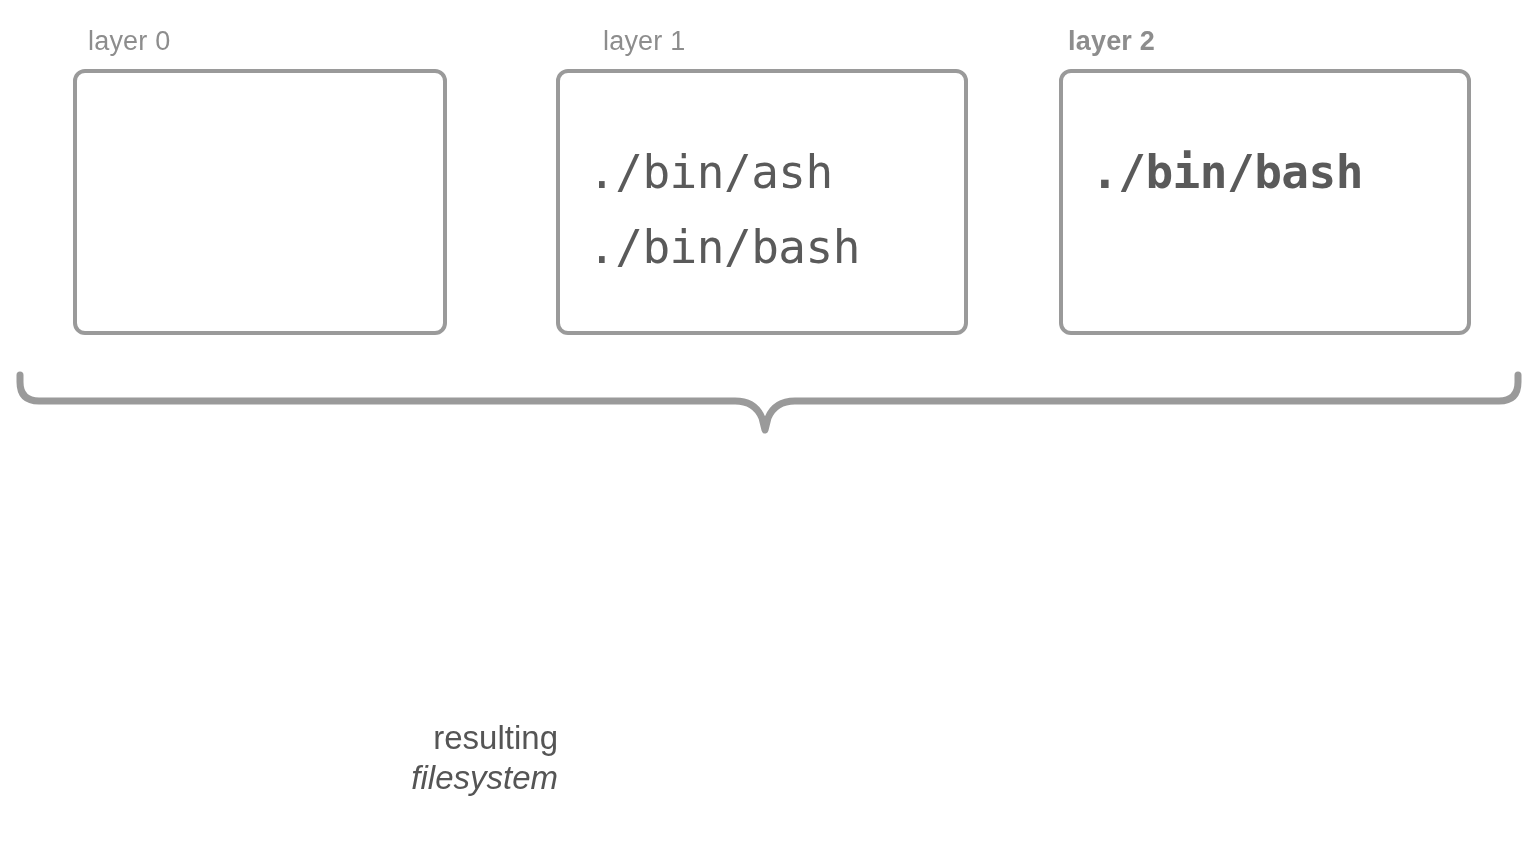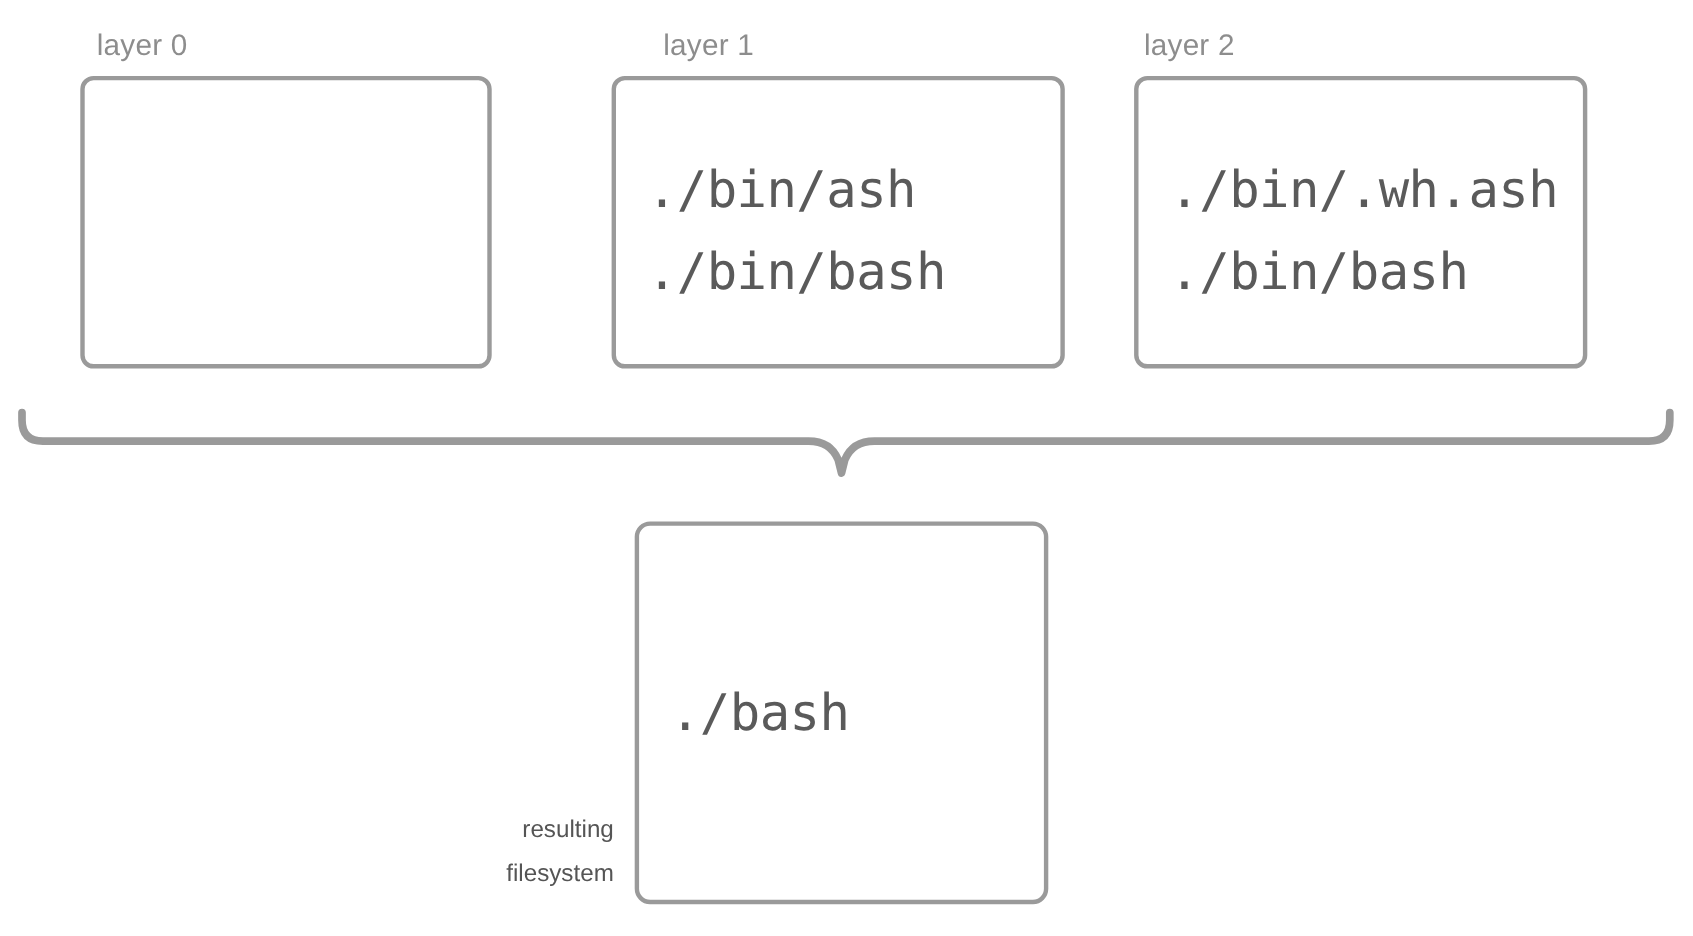--- a/index.html
+++ b/index.html
@@ -126,7 +126,7 @@
     </div>
   </div>
 
-  <div class="layer-col" style="left:1031px; top:0px; width:345px; height:335px;">
+  <div class="layer-col" style="left:1059px; top:0px; width:345px; height:335px;font-weight:bold;">
     <div class="layer-label" style="left:9px; top:28px;">layer 2</div>
     <div class="layer-box" style="left:0px; top:69px; width:412px; height:266px;">
       <div class="file-list">

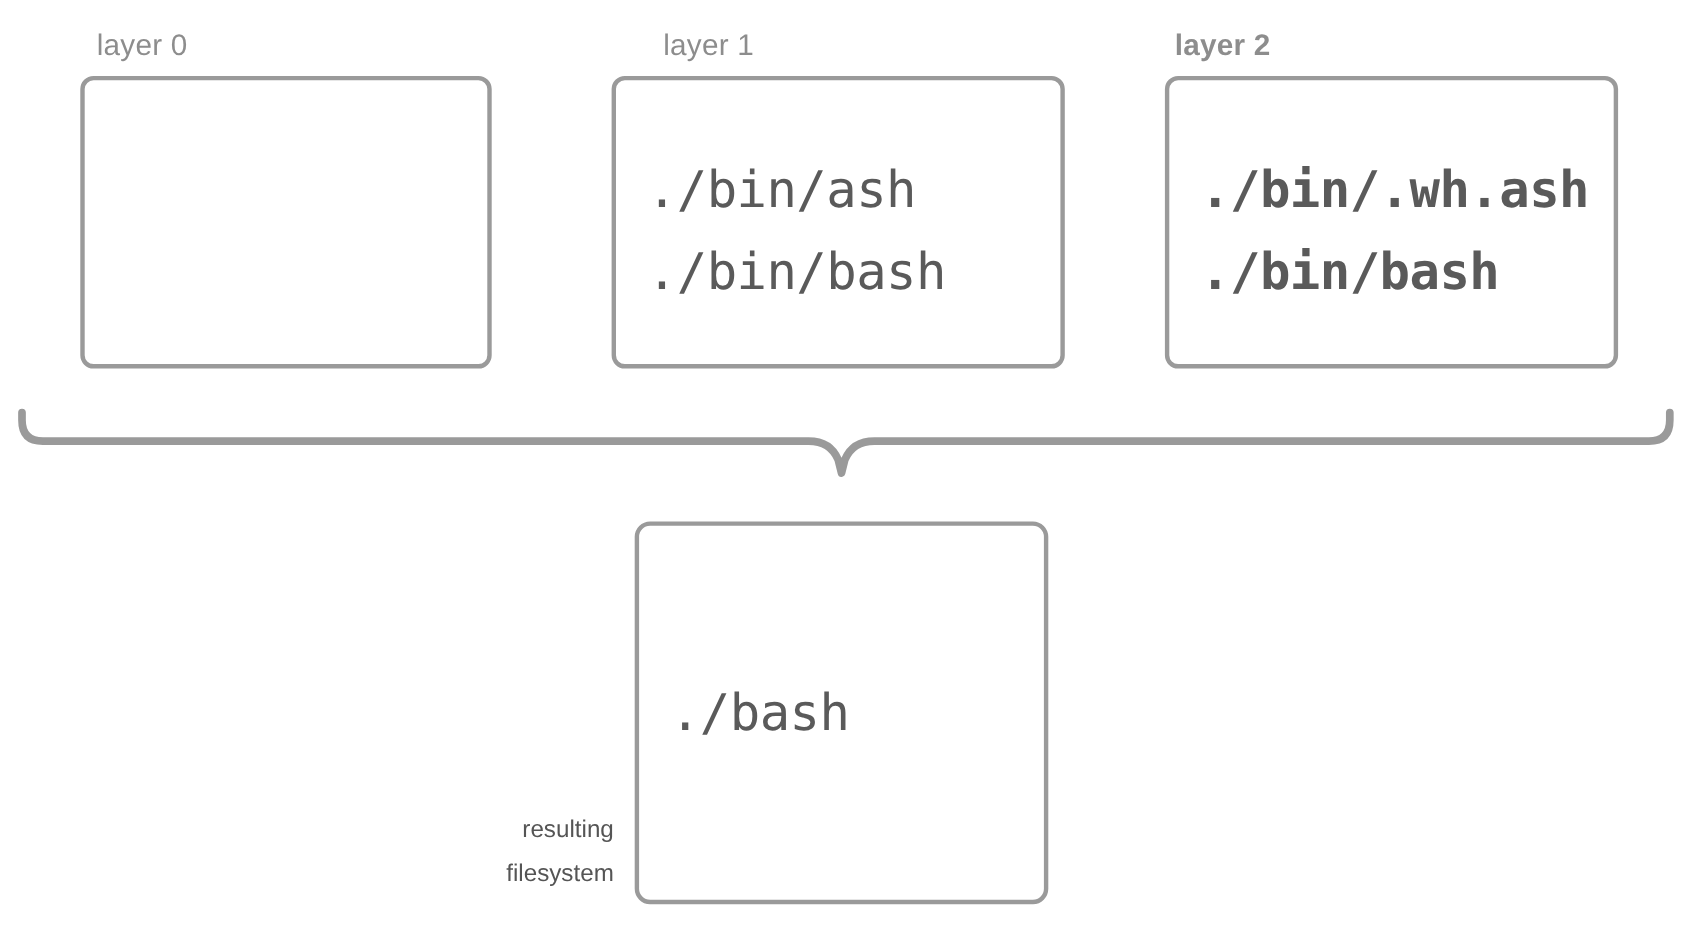--- a/index.html
+++ b/index.html
@@ -130,7 +130,6 @@
     <div class="layer-label" style="left:9px; top:28px;">layer 2</div>
     <div class="layer-box" style="left:0px; top:69px; width:412px; height:266px;">
       <div class="file-list">
-        <div class="file-line">./bin/.wh.ash</div>
         <div class="file-line">./bin/bash</div>
       </div>
     </div>

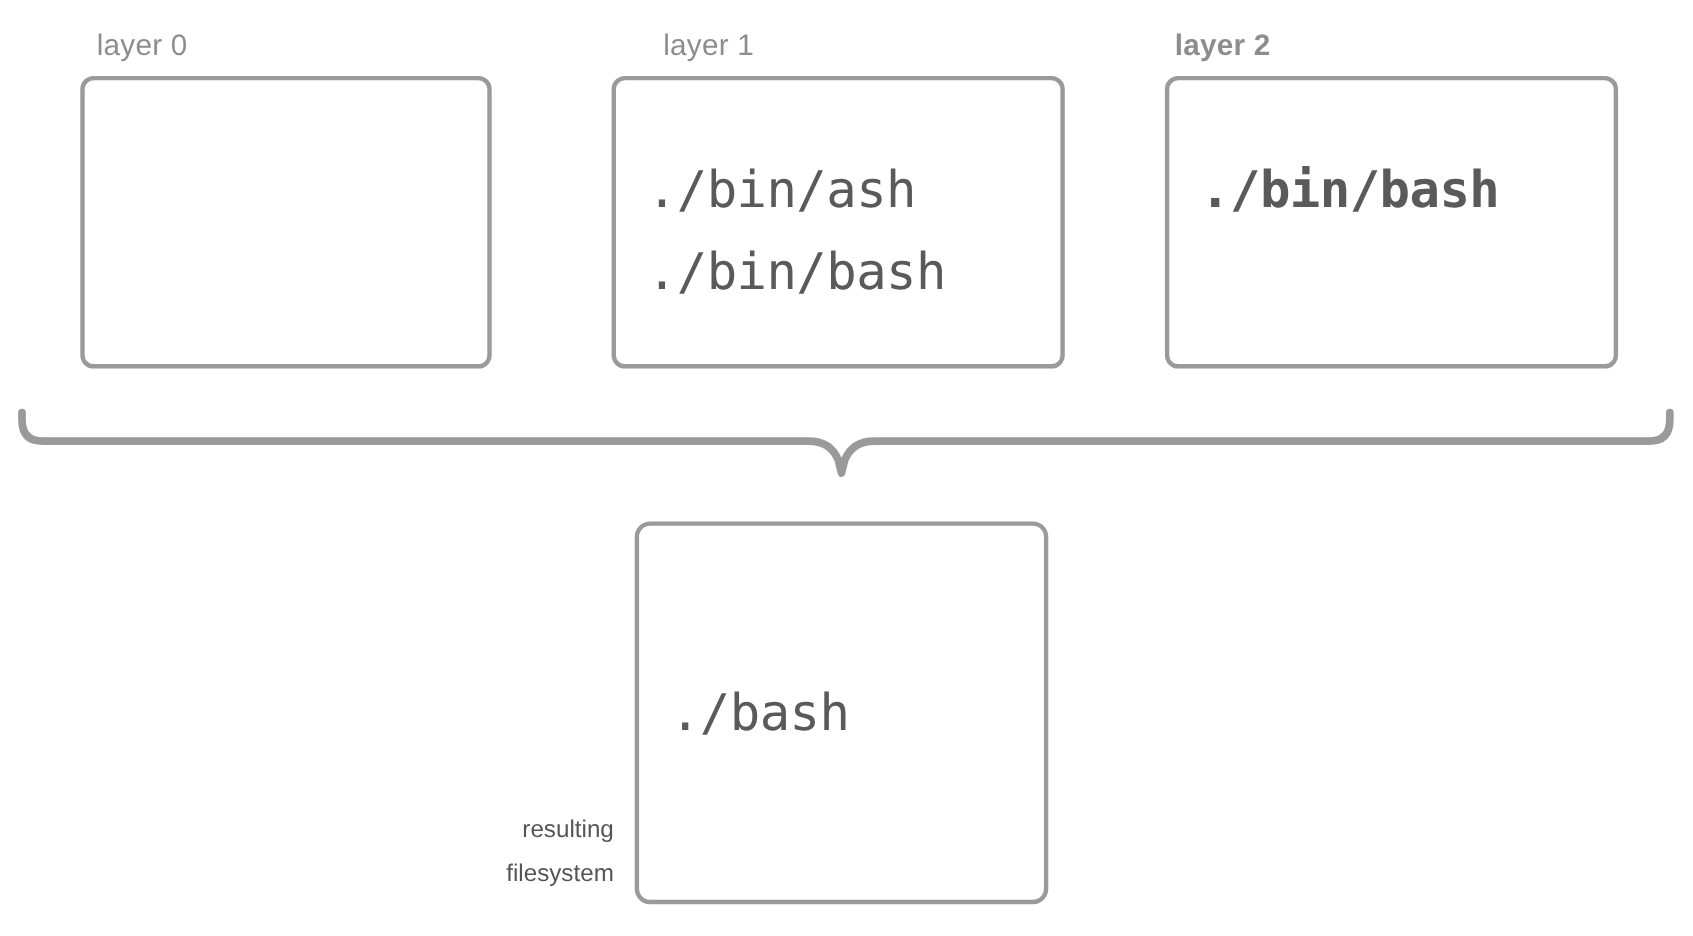--- a/index.html
+++ b/index.html
@@ -154,11 +154,6 @@
     <div class="cap-line-2">filesystem</div>
   </div>
 
-  <div id="result-box">
-    <div id="result-file-list">
-      <div class="file-line">./bash</div>
-    </div>
-  </div>
 
 </div>
 

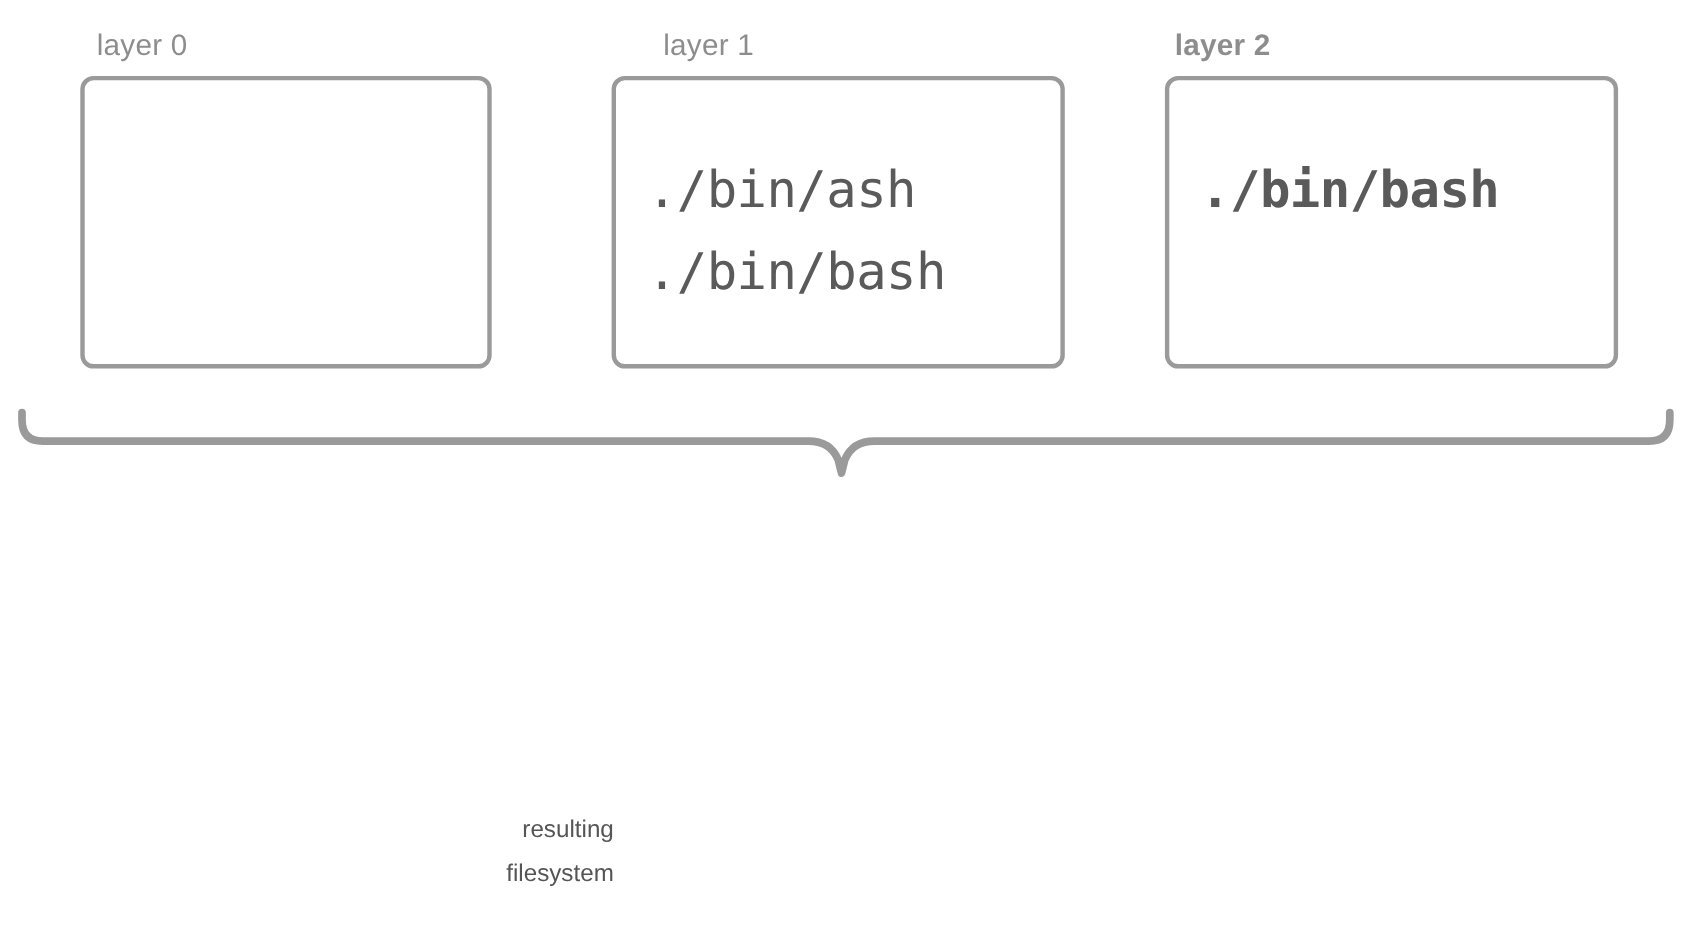--- a/index.html
+++ b/index.html
@@ -97,9 +97,8 @@
     text-align: right;
     color: #555555;
     font-family: "Liberation Sans", sans-serif;
-    font-size: 22px;
+    font-size: 33px;
     line-height: 40px;
-    margin-top: 16px;
   }
   #result-caption .cap-line-2 {
   }

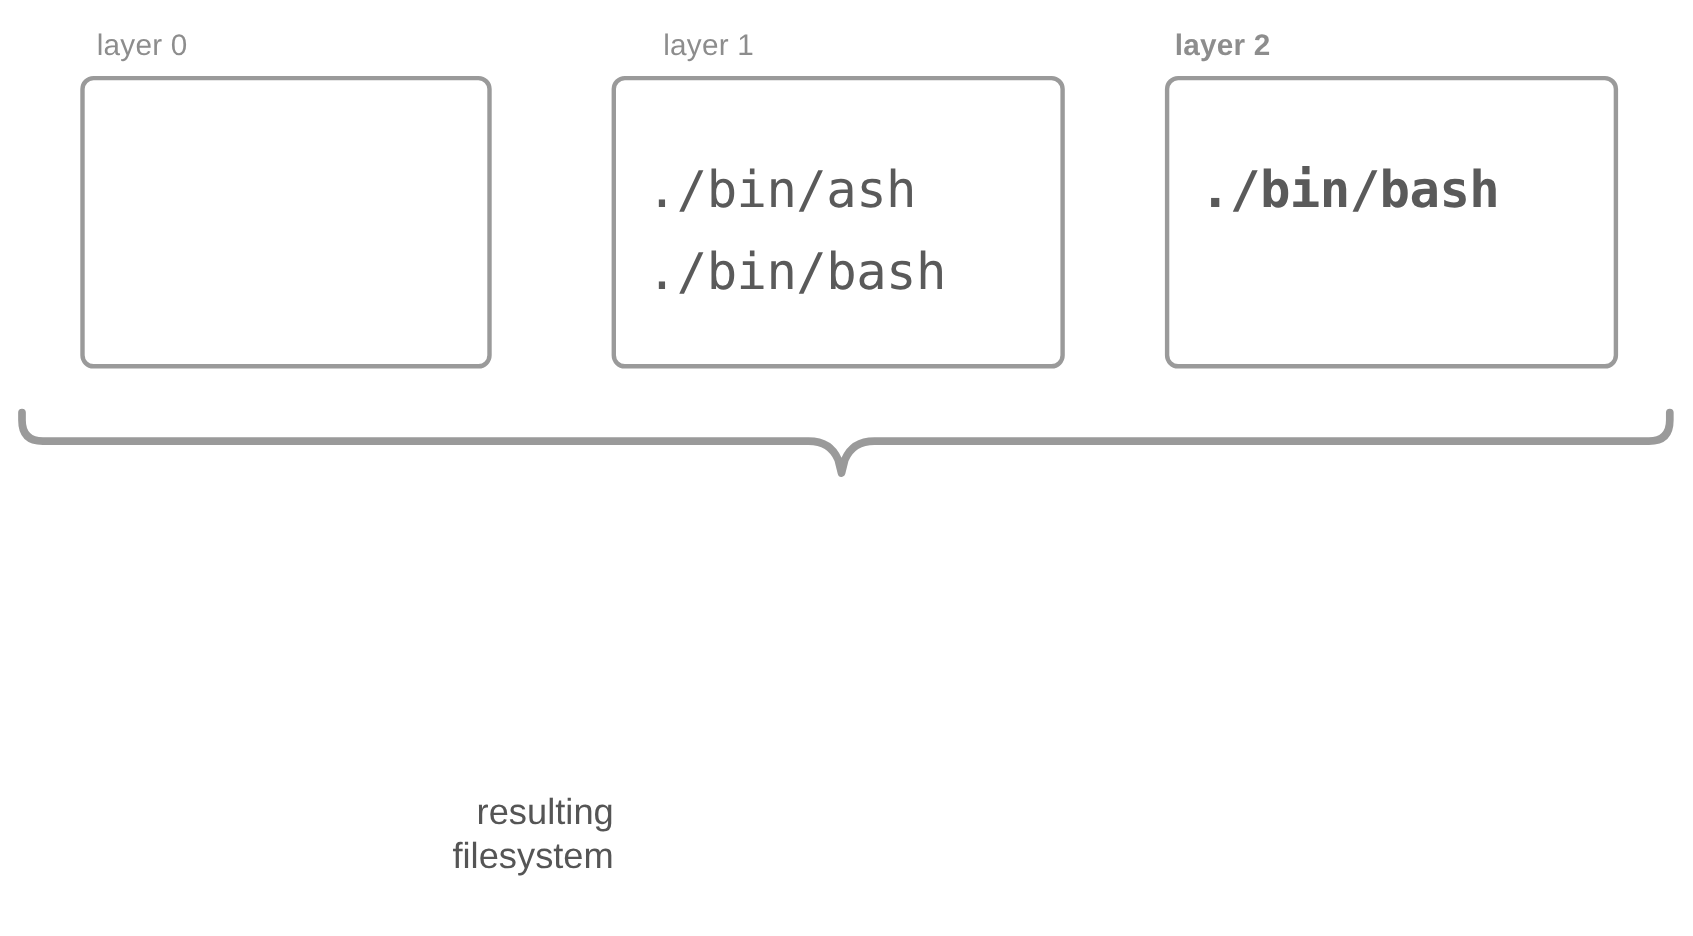--- a/index.html
+++ b/index.html
@@ -101,6 +101,7 @@
     line-height: 40px;
   }
   #result-caption .cap-line-2 {
+    font-style: italic;
   }
 </style>
 </head>

